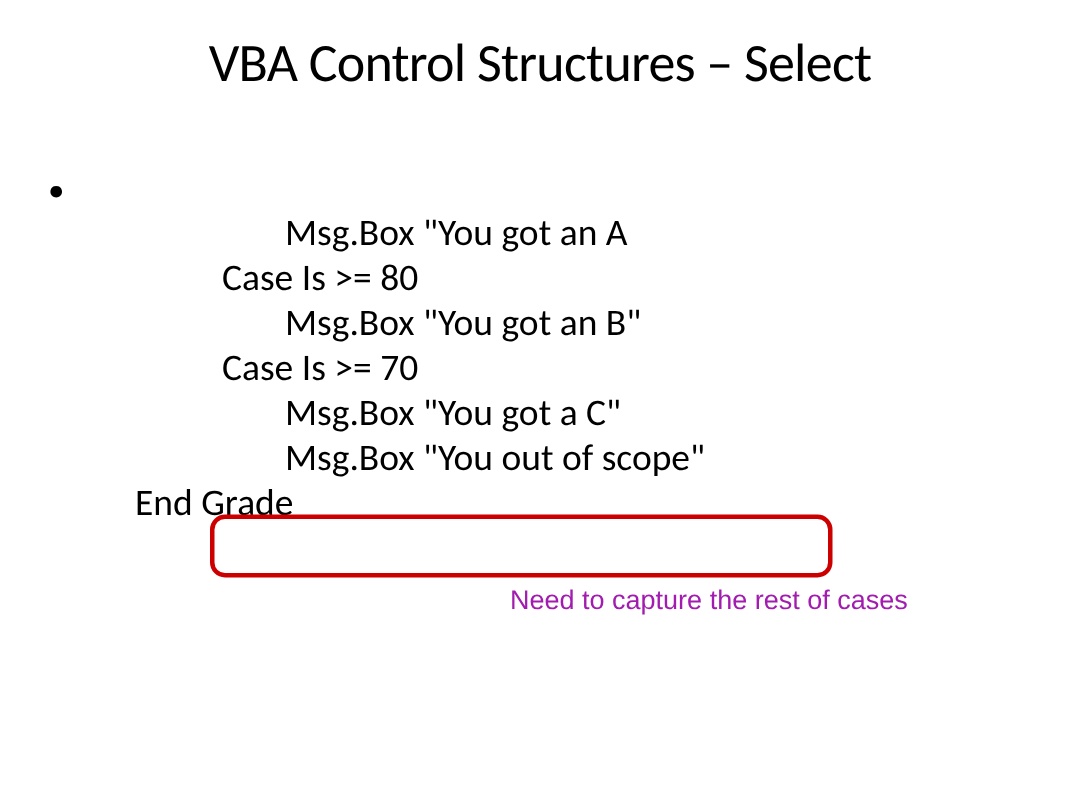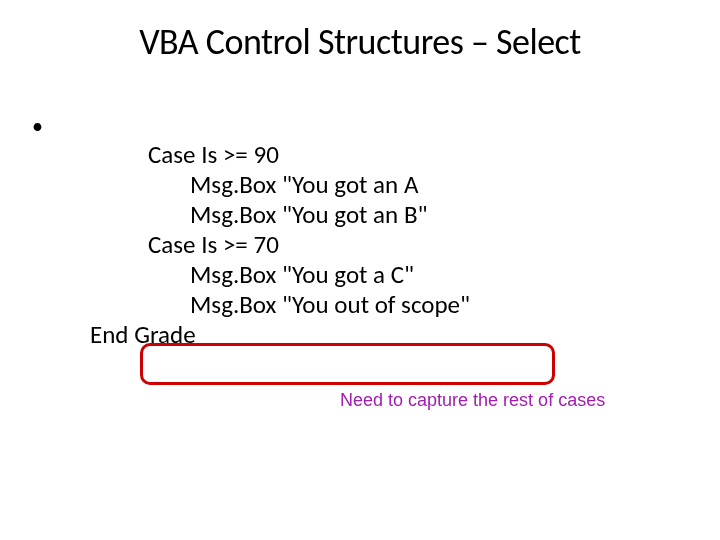--- a/index.html
+++ b/index.html
@@ -67,7 +67,6 @@
     <div class="bullet-row line-0">
       <span class="bullet">•</span>
     </div>
-    <div class="line-1">Case Is &gt;= 90</div>
     <div class="line-2">Msg.Box "You got an A</div>
     <div class="line-2">Msg.Box "You got an B"</div>
     <div class="line-1">Case Is &gt;= 70</div>

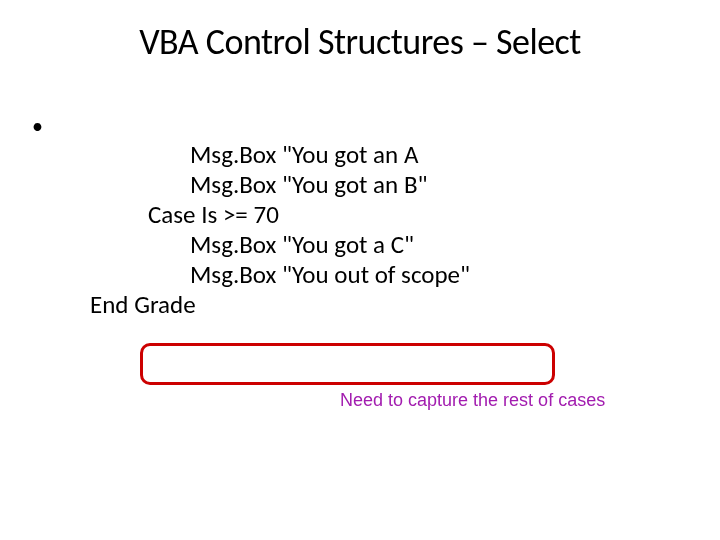--- a/index.html
+++ b/index.html
@@ -68,6 +68,7 @@
       <span class="bullet">•</span>
     </div>
     <div class="line-2">Msg.Box "You got an A</div>
+    <div class="line-1">Case Is &gt;= 80</div>
     <div class="line-2">Msg.Box "You got an B"</div>
     <div class="line-1">Case Is &gt;= 70</div>
     <div class="line-2">Msg.Box "You got a C"</div>

